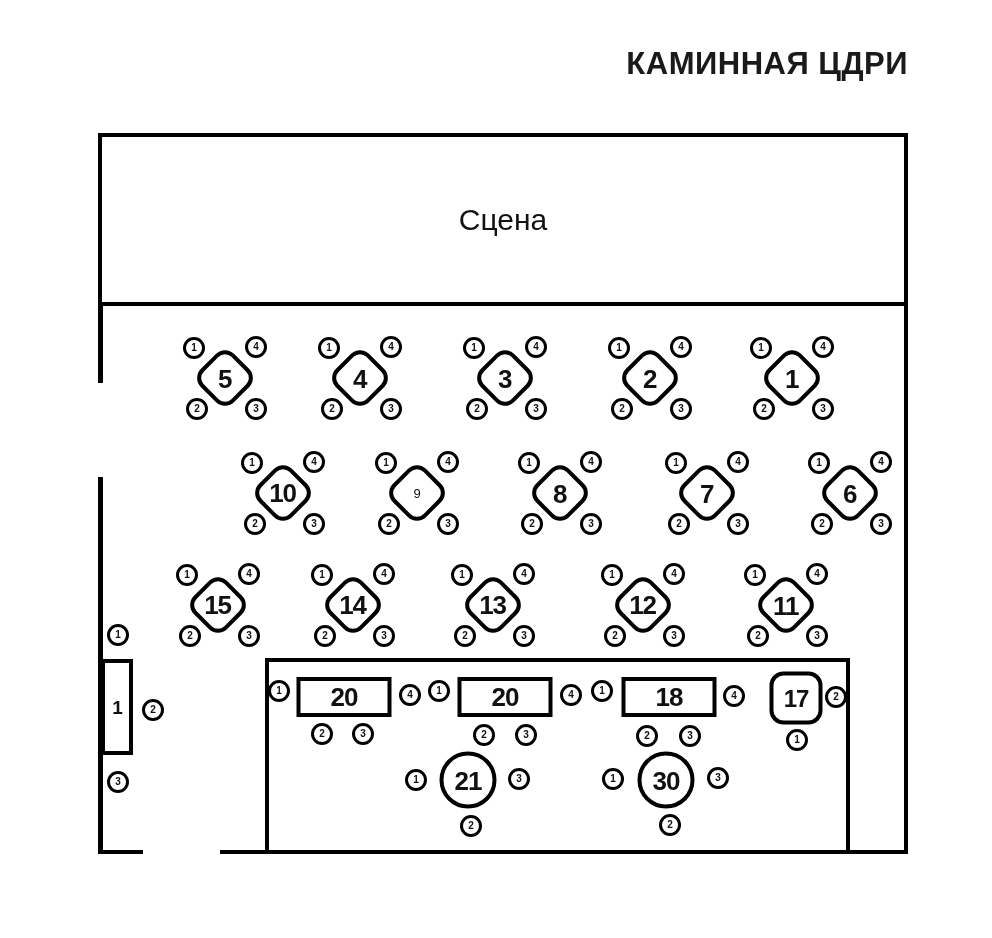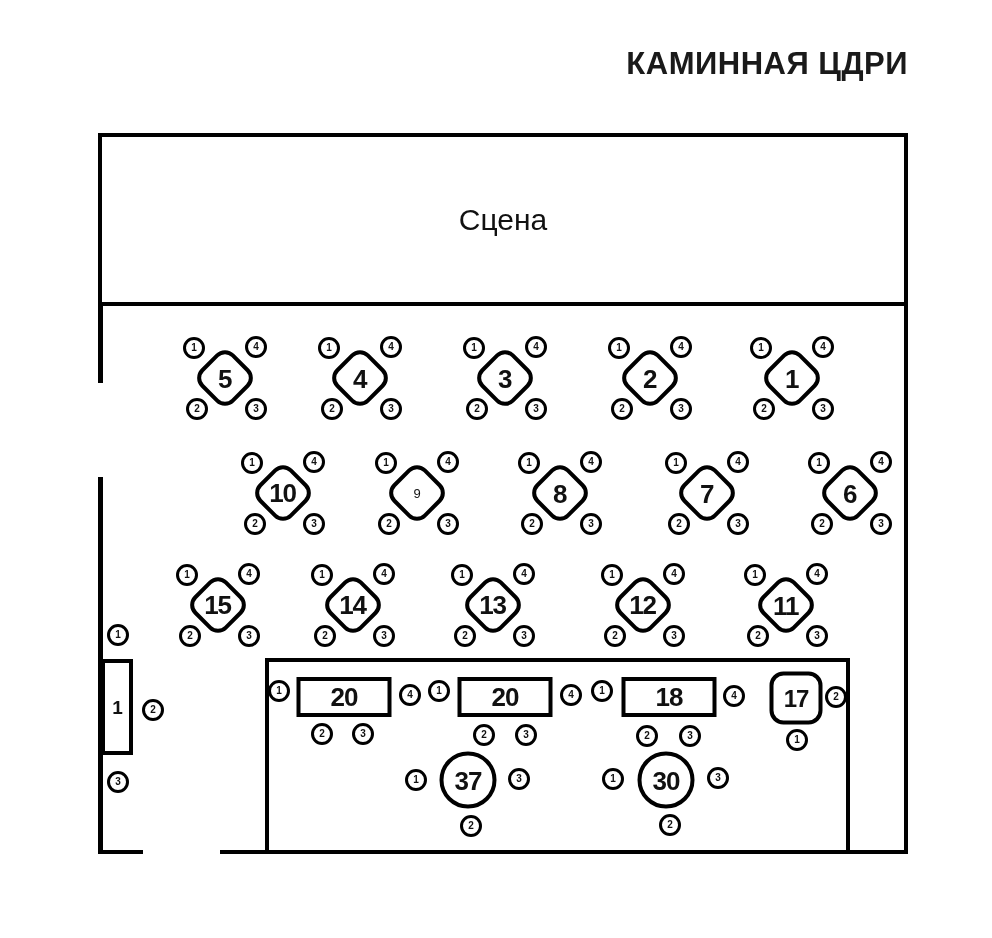--- a/index.html
+++ b/index.html
@@ -249,7 +249,7 @@
     </div>
     <div class="table-group" style="left: 468px; top: 780px;">
       <div class="table-shape circle">
-        <span class="num">37</span>
+        <span class="num">21</span>
       </div>
       <div class="seat" style="left: -52px; top: 0px;">1</div>
       <div class="seat" style="left: 51px; top: -1px;">3</div>

